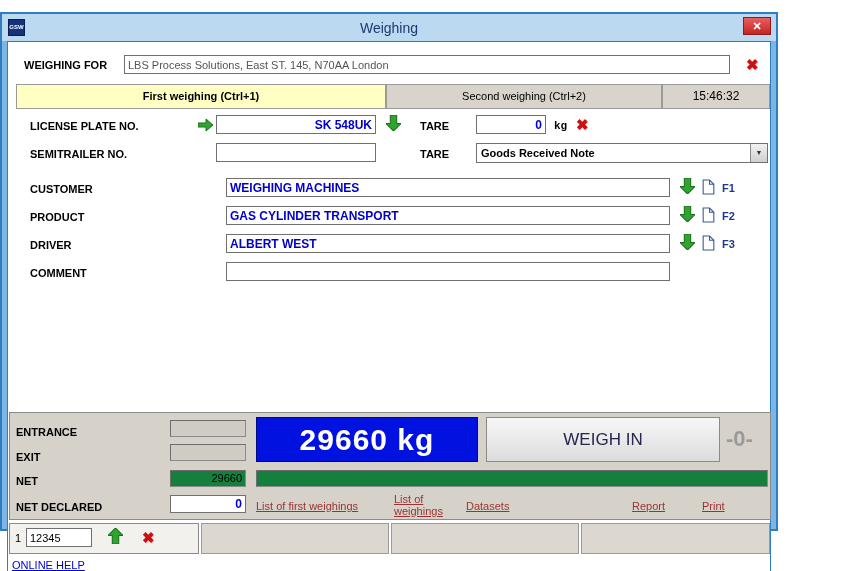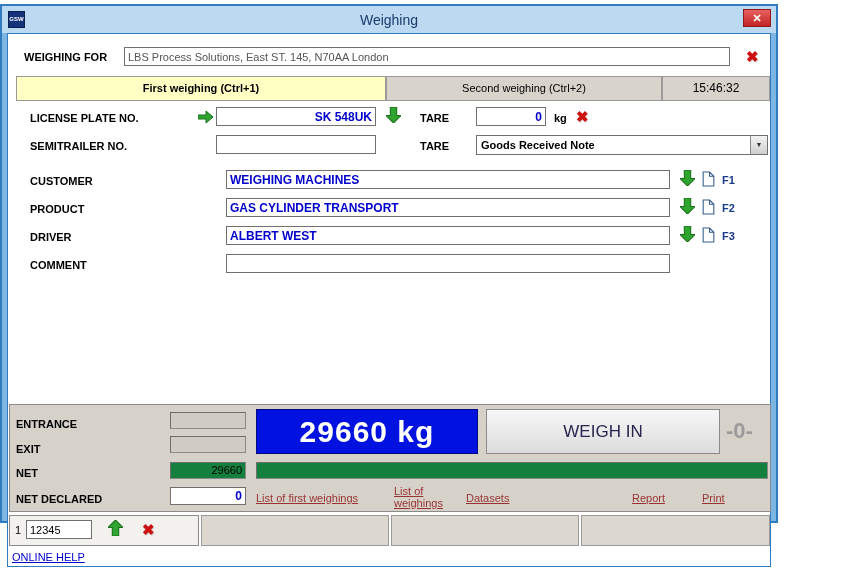--- a/index.html
+++ b/index.html
@@ -5,7 +5,7 @@
   * { box-sizing: border-box; margin: 0; padding: 0; }
   html,body { width: 844px; height: 571px; background: #ffffff; overflow: hidden;
               font-family: "Liberation Sans", sans-serif; }
-  .window { position: absolute; left: 0; top: 4px; width: 778px; height: 519px;
+  .window { position: absolute; left: 0; top: 12px; width: 778px; height: 519px;
             border: 2px solid #2f7cc0; background: #7db5e4; }
   .titlebar { position: absolute; left: 0; top: 0; width: 774px; height: 27px;
               background: #bcd9f2; }

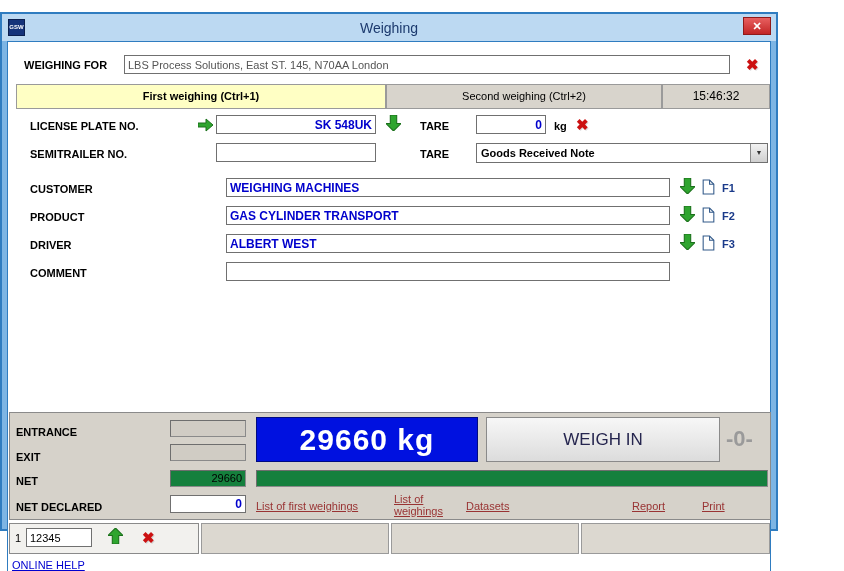--- a/index.html
+++ b/index.html
@@ -90,7 +90,7 @@
   </div>
   <div class="abs lbl" style="left:418px;top:106px;">TARE</div>
   <input class="inp blue-val right" style="left: 474px; top: 101px; width: 70px;" value="0">
-  <div class="abs lbl" style="left:552px;top:106px;">kg</div>
+  <div class="abs lbl" style="left:552px;top:106px;font-family:Liberation Mono, monospace;">kg</div>
   <div class="redx" style="left:574px;top:103px;">✖</div>
 
   <div class="abs lbl" style="left:28px;top:134px;">SEMITRAILER NO.</div>

